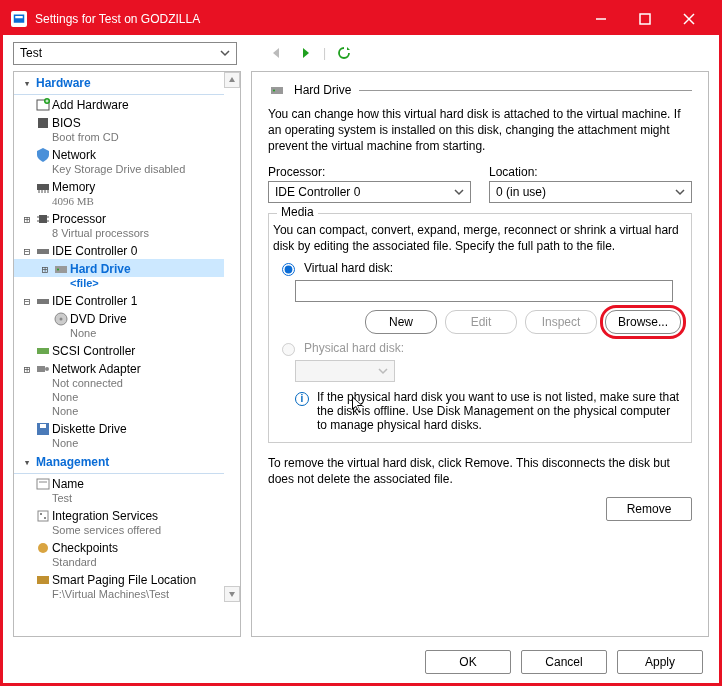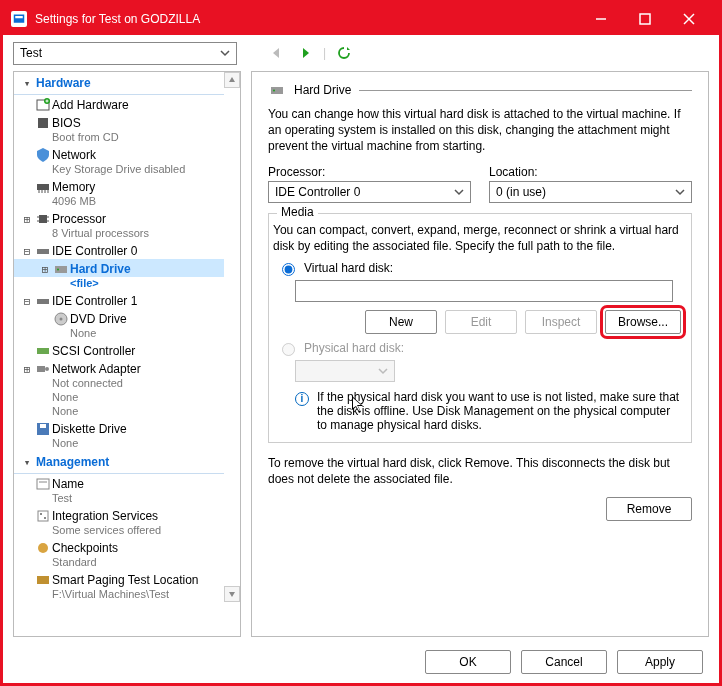--- a/index.html
+++ b/index.html
@@ -179,7 +179,7 @@
               </span>
         <span class="node-label">Memory</span>
       </div>
-      <div class="node-sub" style="margin-left:38px;">4096 MB</div>
+      <div class="node-sub" style="margin-left:38px;font-family:Liberation Serif, serif;">4096 MB</div>
 
       <div class="node-row">
         <span class="tree-spacer" style="width:6px;"></span>

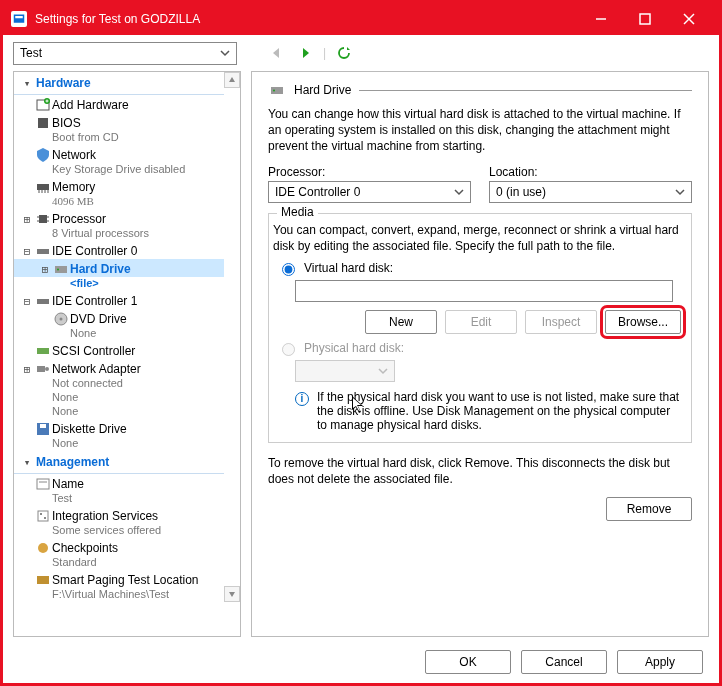--- a/index.html
+++ b/index.html
@@ -53,7 +53,7 @@
   .radio-row input[type=radio] { accent-color:#0a6cd6; }
   .textin { width: 378px; height:22px; border:1px solid #888; margin-left:22px; background:#fff; }
   .btn-row { display:flex; gap:8px; justify-content:flex-end; margin:8px 0 4px 0; }
-  .btn-row .btn { min-width:72px; }
+  .btn-row .btn { min-width:72px;border-radius:11px; }
   .info-row { display:flex; gap:8px; margin:8px 0 0 22px; }
   .info-icon { color:#0067c0; font-weight:bold; border:1px solid #0067c0; border-radius:50%; width:14px; height:14px; display:inline-flex; align-items:center; justify-content:center; font-size:10px; flex:0 0 auto; margin-top:2px;}
   .remove-row { display:flex; justify-content:flex-end; margin-top:10px; }

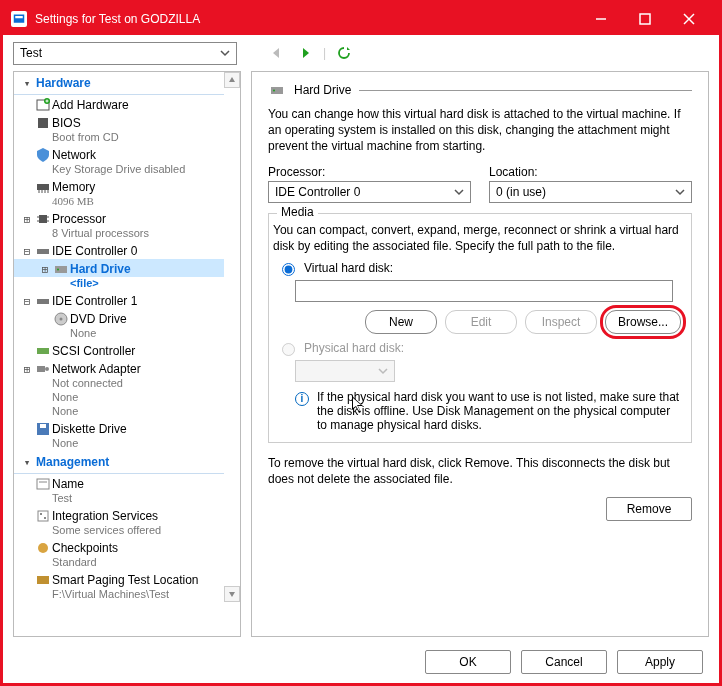--- a/index.html
+++ b/index.html
@@ -331,7 +331,7 @@
                   <rect x="2" y="4" width="12" height="8" fill="#c09030"></rect>
                 </svg>
               </span>
-        <span class="node-label">Smart Paging Test Location</span>
+        <span class="node-label">Smart Paging File Location</span>
       </div>
       <div class="node-sub" style="margin-left:38px;">F:\Virtual Machines\Test</div>
       </div>

